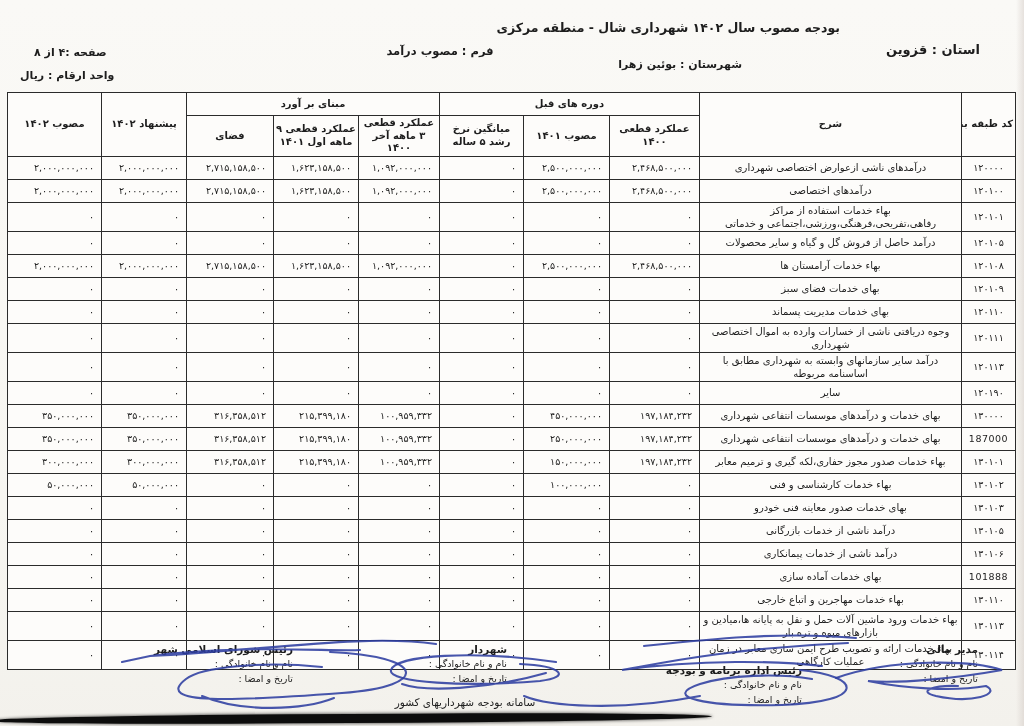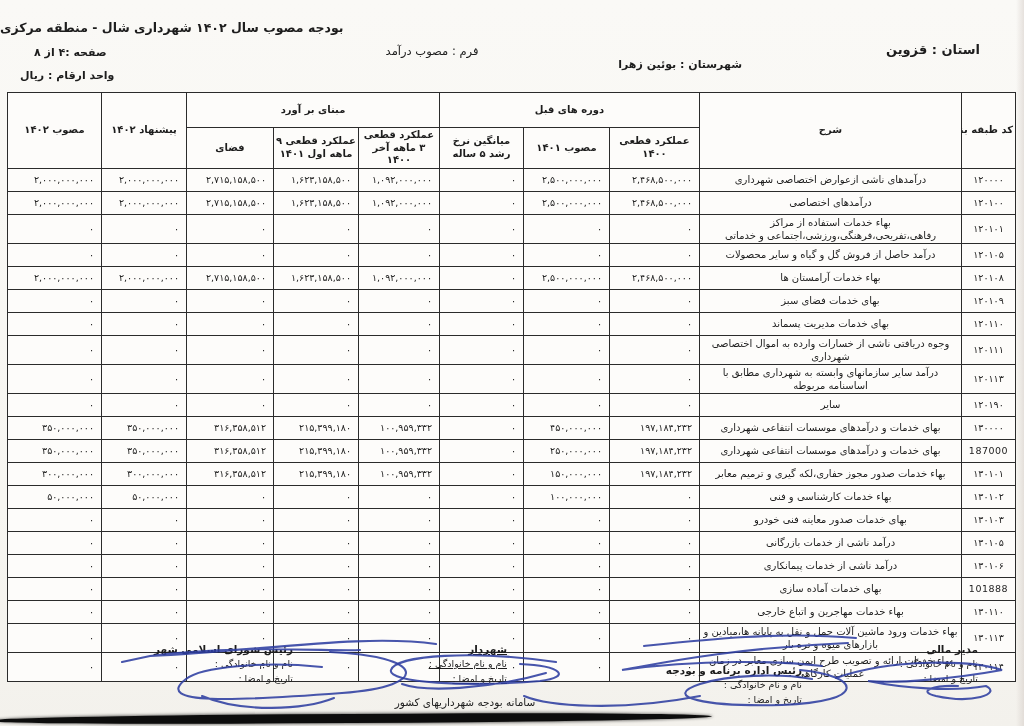--- a/index.html
+++ b/index.html
@@ -17,7 +17,7 @@
     background:linear-gradient(180deg,#faf9f6 0%, #f7f6f1 70%, #f3f1ec 100%);
   }
   
-  .doc-title { position:absolute; top:20px; left:0; width:840px; text-align:left; font-size:12.5px; font-weight:600; }
+  .doc-title { position:absolute; top:20px; left:0; width:840px; text-align:right; font-size:12.5px; font-weight:600; }
   .doc-form  { position:absolute; top:44px; left:4px; width:856px; text-align:center; font-size:11.5px; font-weight:400; }
   .meta-province { position:absolute; top:42px; right:44px;  font-size:13px; font-weight:700; }
   .meta-county   { position:absolute; top:58px; right:282px; font-size:11px; font-weight:600; }

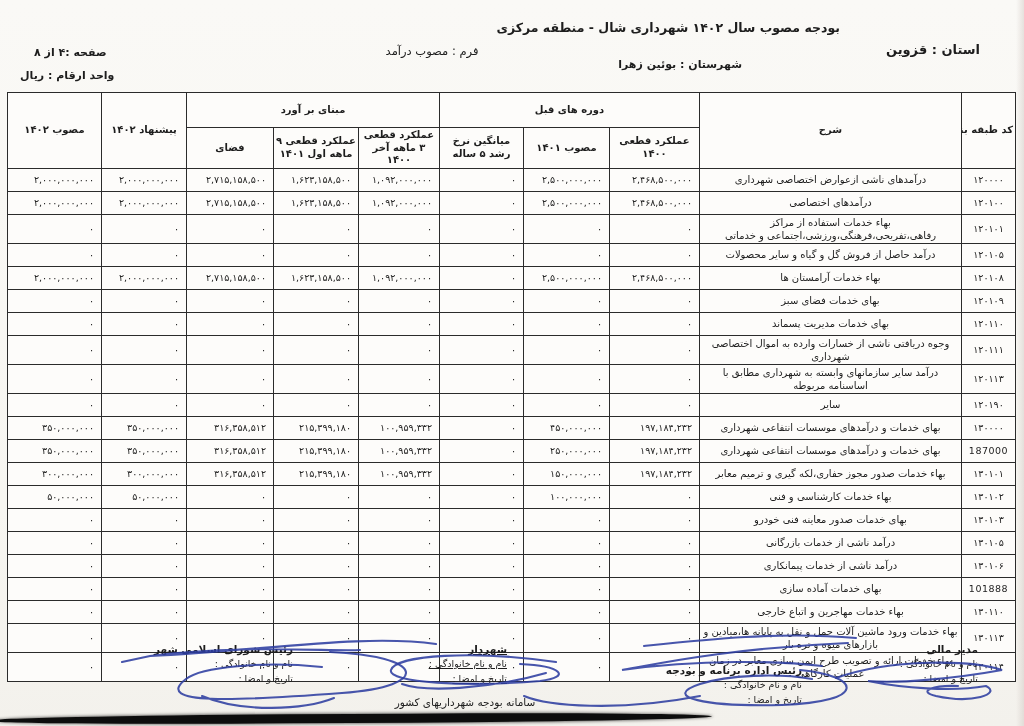--- a/index.html
+++ b/index.html
@@ -18,7 +18,7 @@
   }
   
   .doc-title { position:absolute; top:20px; left:0; width:840px; text-align:right; font-size:12.5px; font-weight:600; }
-  .doc-form  { position:absolute; top:44px; left:4px; width:856px; text-align:center; font-size:11.5px; font-weight:400; }
+  .doc-form  { position:absolute; top:44px; left:12px; width:856px; text-align:center; font-size:11.5px; font-weight:700; }
   .meta-province { position:absolute; top:42px; right:44px;  font-size:13px; font-weight:700; }
   .meta-county   { position:absolute; top:58px; right:282px; font-size:11px; font-weight:600; }
   .meta-page { position:absolute; top:46px; left:34px; font-size:11px; font-weight:600; direction:rtl; }

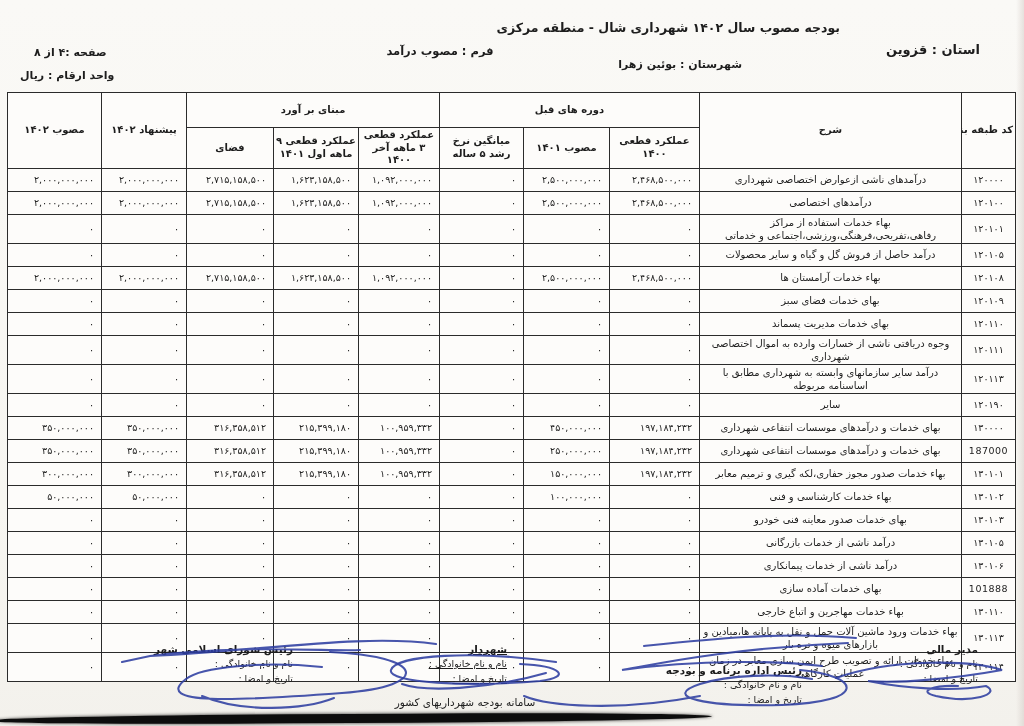--- a/index.html
+++ b/index.html
@@ -40,7 +40,7 @@
   }
   table.budget { border:1.5px solid #1e1e1e; }
   thead th { font-weight:600; text-align:center; line-height:1.25; padding:1px 2px; }
-  tr.group-row th { height:35px; font-size:10px; }
+  tr.group-row th { height:23px; font-size:10px; }
   tr.cols-row th { height:32px; }
   th.th-small { font-size:8.5px; }
   th.th-code { font-size:9px; white-space:nowrap; }

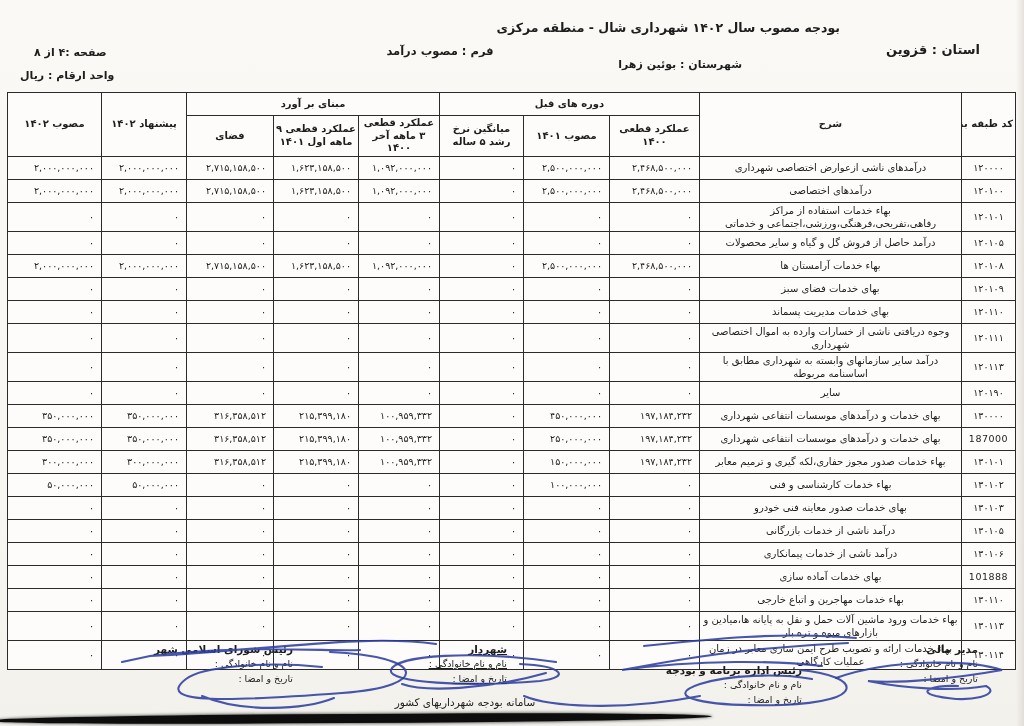--- a/index.html
+++ b/index.html
@@ -55,7 +55,7 @@
   .sig-line { font-size:9.5px; }
   .sig-financial { top:641px; right:46px; }
   .sig-budget    { top:638px; right:222px;margin-top:24px; }
-  .sig-mayor     { top:641px; right:517px;text-decoration:underline; }
+  .sig-mayor     { top:641px; right:517px; }
   .sig-council   { top:641px; right:731px; }
   .footer-system { position:absolute; top:696px; left:360px; width:210px; text-align:center; font-size:10.5px; }
 

